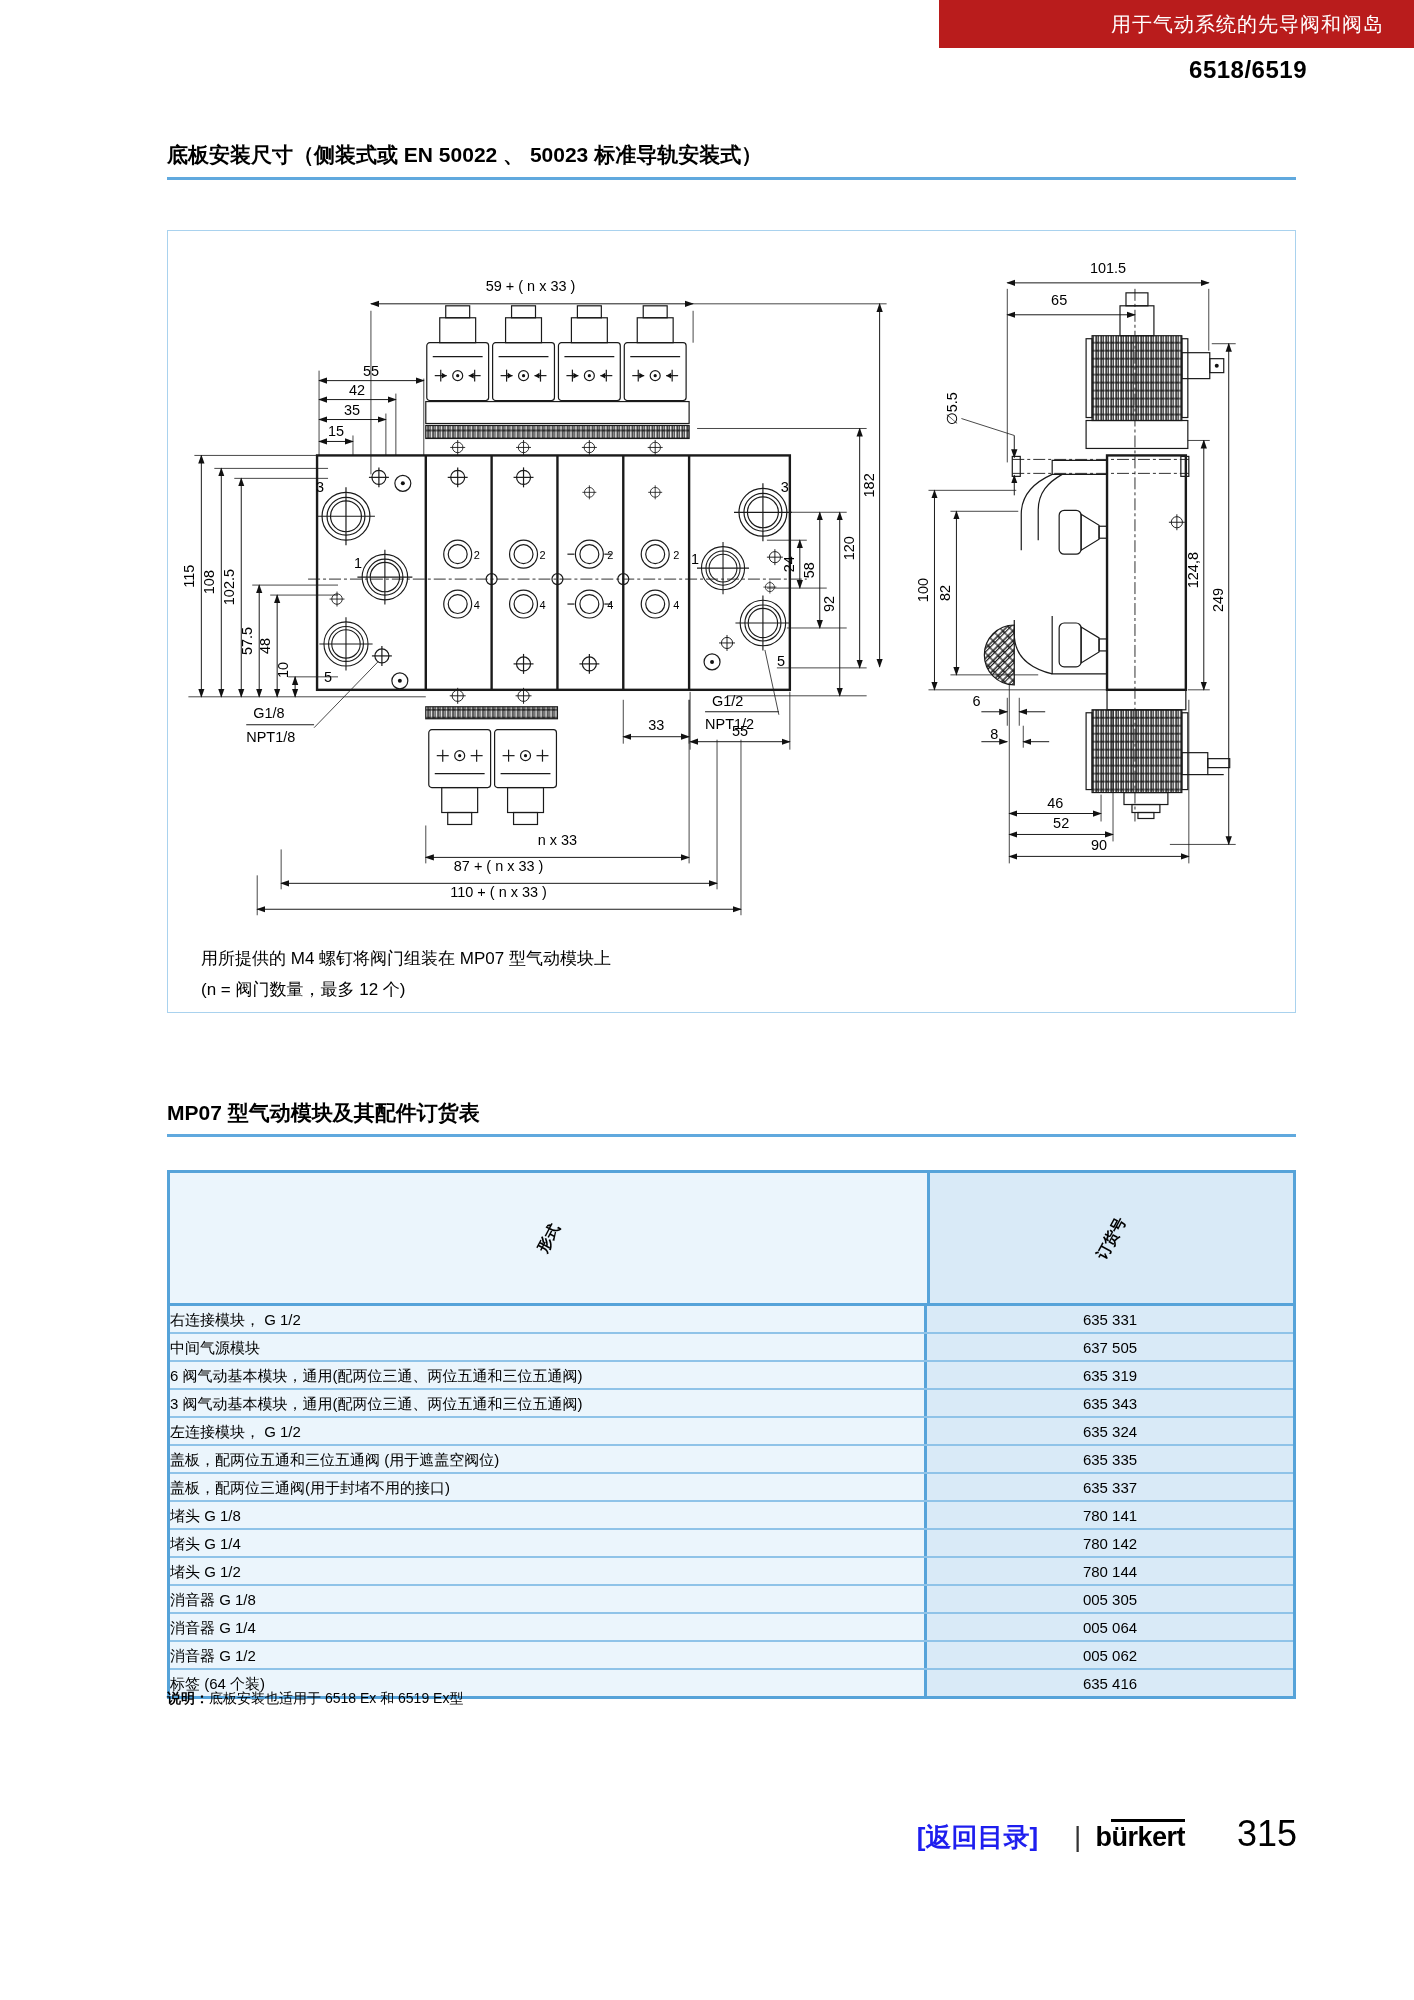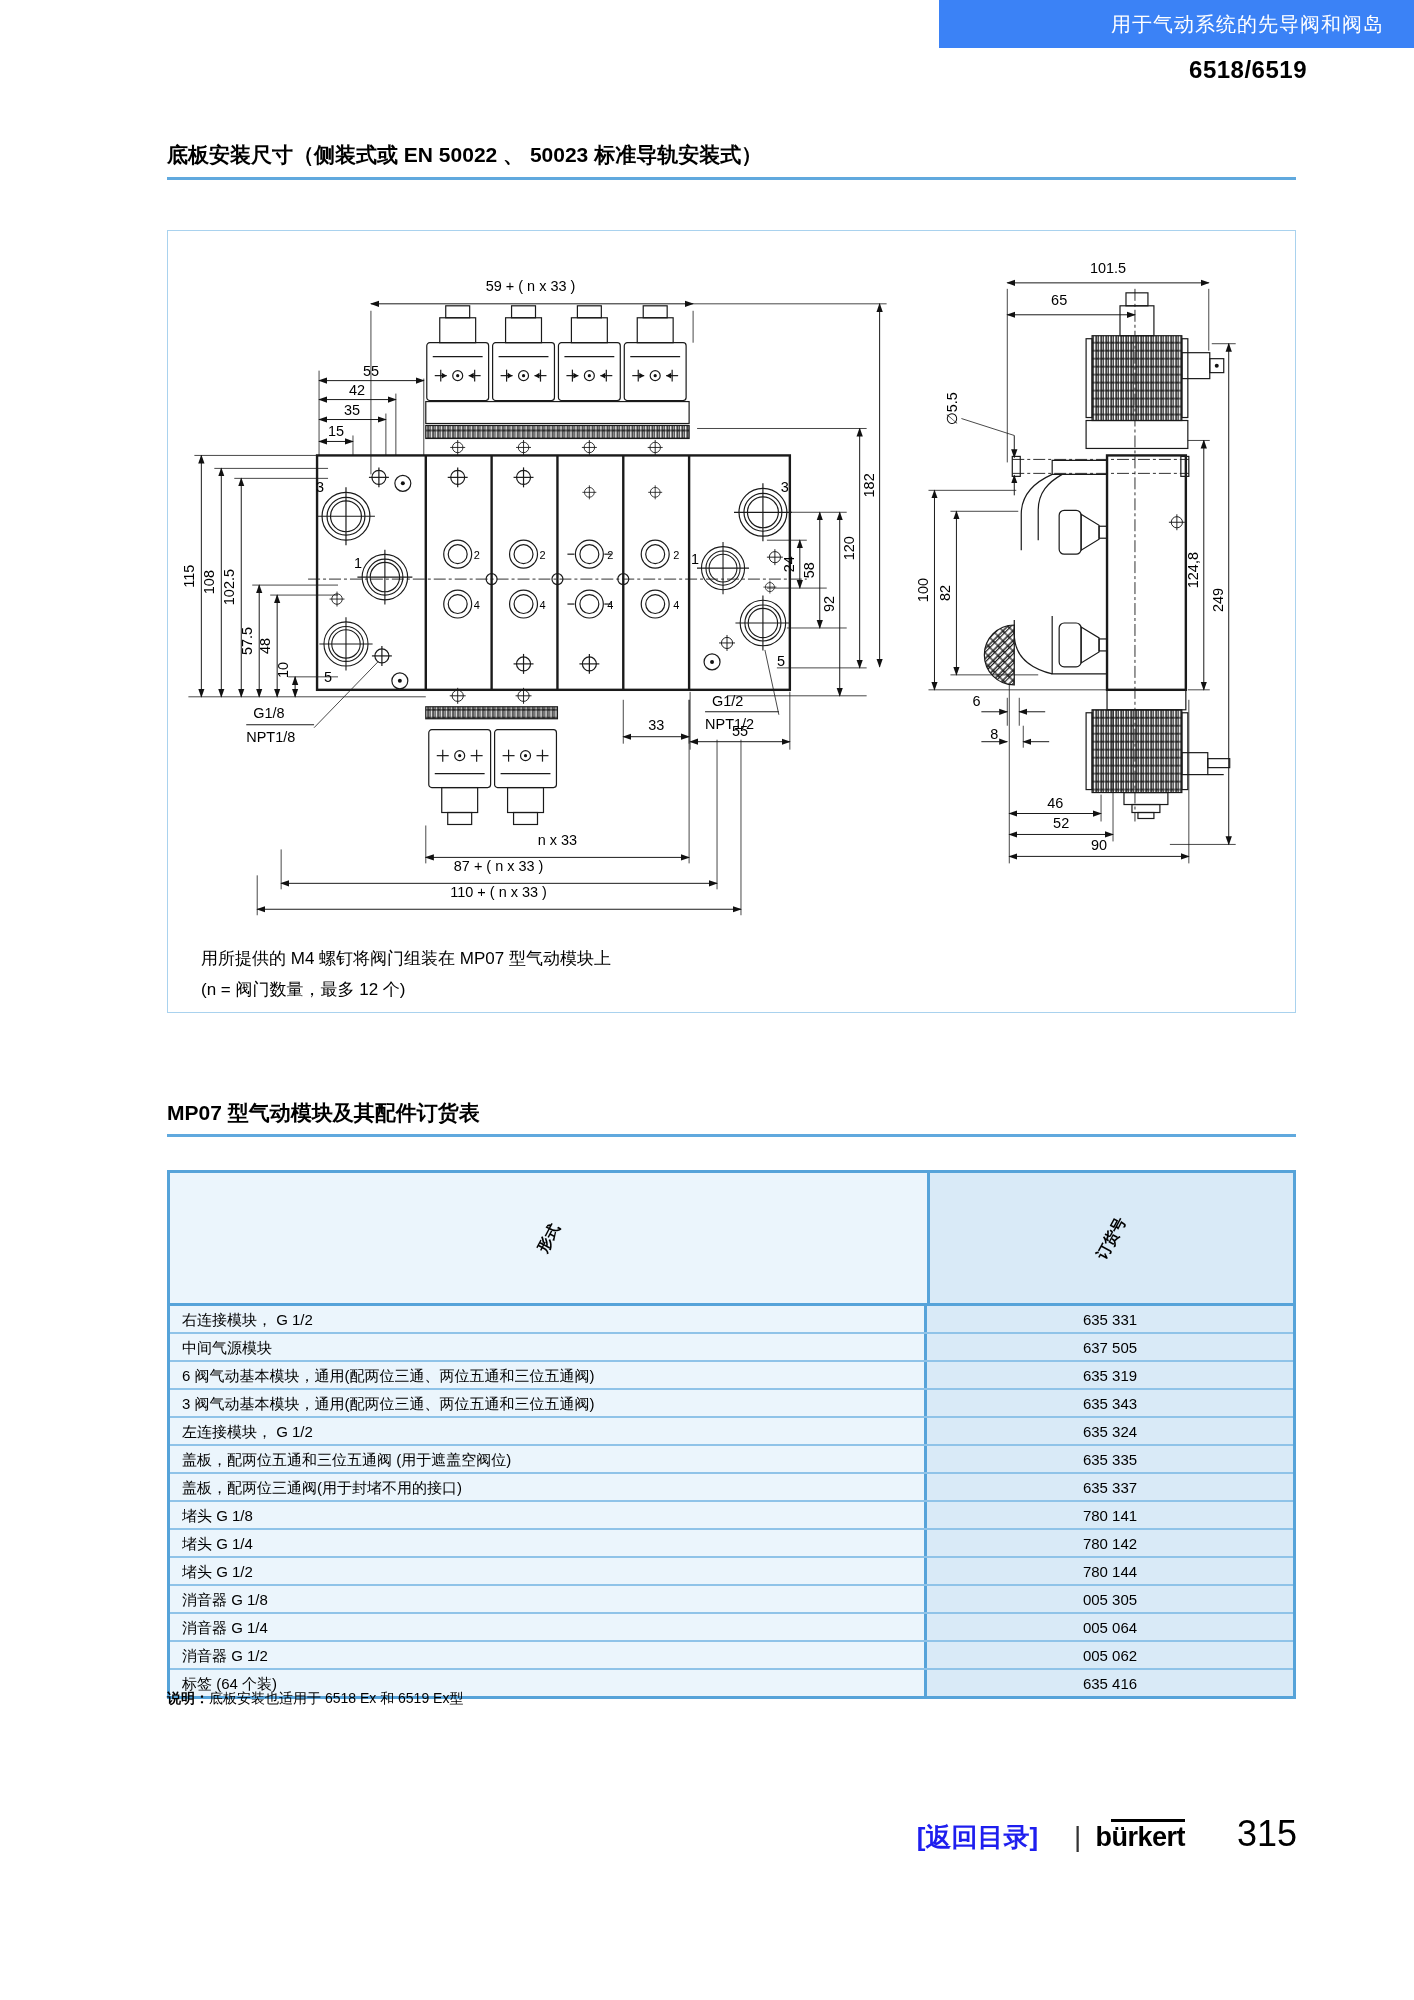--- a/index.html
+++ b/index.html
@@ -6,7 +6,7 @@
   .page{position:relative;width:1414px;height:2000px;background:#fff;overflow:hidden;
         font-family:"Liberation Sans","DejaVu Sans",sans-serif;color:#000;}
   
-  .topbar{position:absolute;left:939px;top:0;width:475px;height:48px;background:#3b82f6;
+  .topbar{position:absolute;left:939px;top:0;width:475px;height:48px;background:#b91c1c;
           display:flex;align-items:center;justify-content:flex-end;padding-right:30px;box-sizing:border-box;}
   .topbar span{color:#fff;font-size:20px;letter-spacing:1px;white-space:nowrap;}
   .docnum{position:absolute;top:56px;left:939px;width:368px;text-align:right;

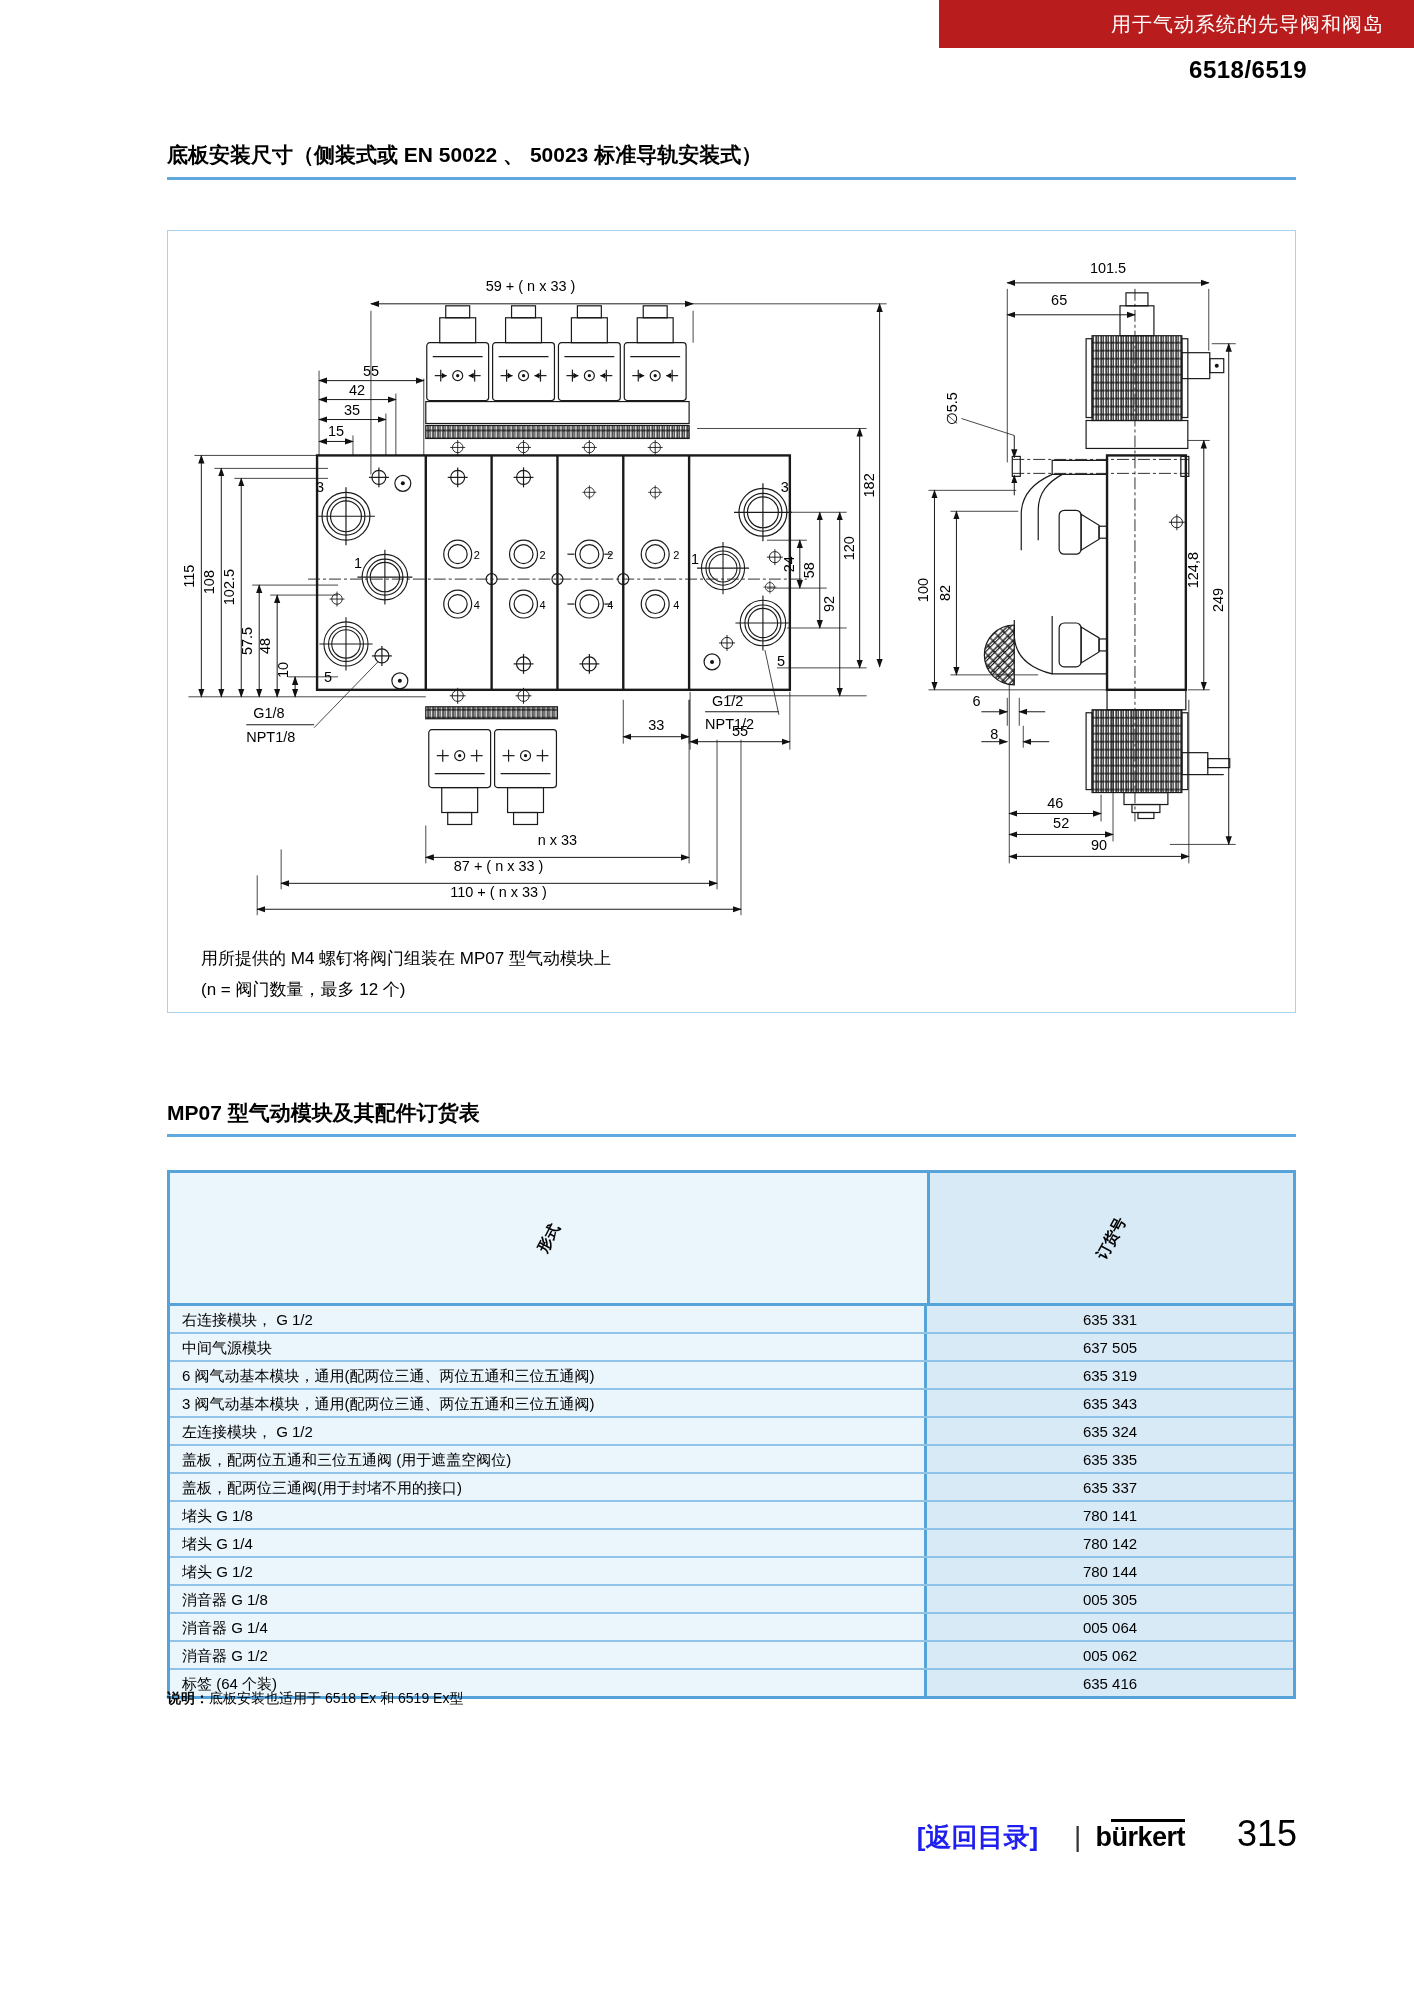--- a/index.html
+++ b/index.html
@@ -42,7 +42,7 @@
   .trow{display:flex;height:26px;border-bottom:2px solid #8fc3e8;}
   .trow:last-child{border-bottom:none;}
   .td1{width:757px;background:#ebf5fc;border-right:3px solid #56a3d9;display:flex;align-items:center;
-       padding-left:12px;box-sizing:border-box;font-size:15px;line-height:1;white-space:nowrap;}
+       padding-left:0;box-sizing:border-box;font-size:15px;line-height:1;white-space:nowrap;}
   .td2{flex:1;background:#d9eaf7;display:flex;align-items:center;justify-content:center;font-size:15px;line-height:1;}
   
   .note{position:absolute;left:167px;top:1690px;font-size:14px;}

